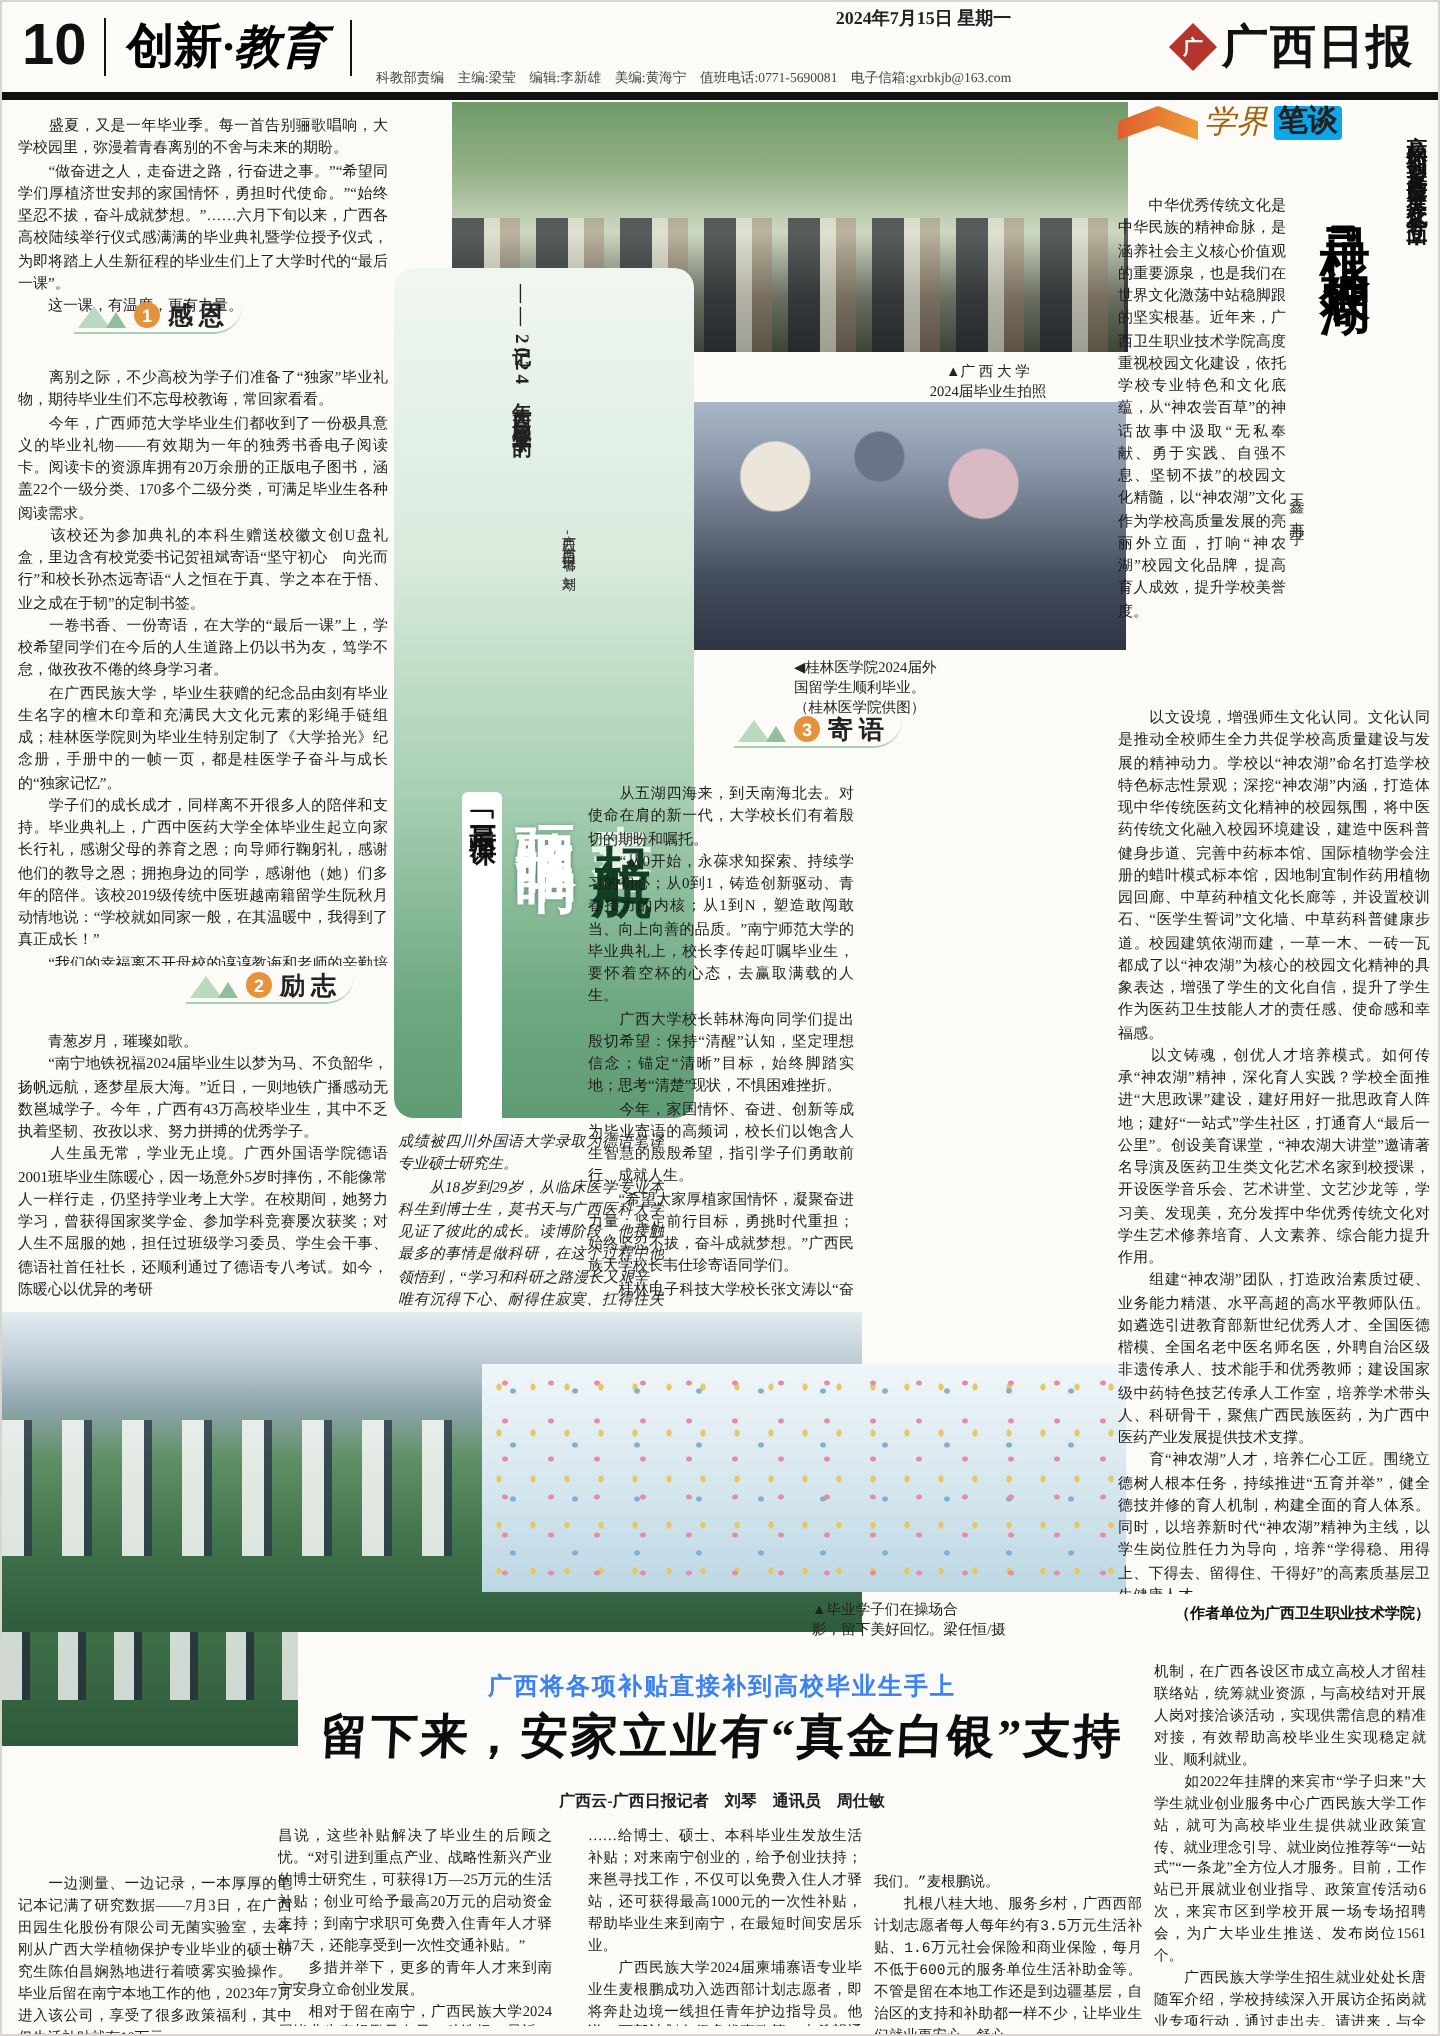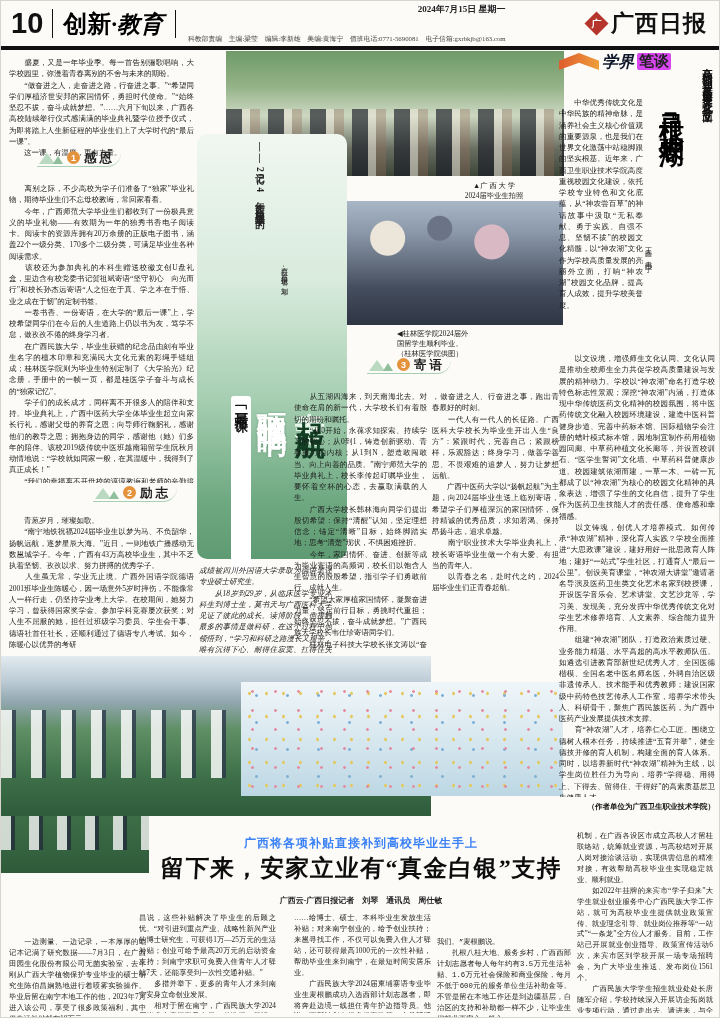--- a/index.html
+++ b/index.html
@@ -64,7 +64,7 @@
   
   .opbadge{display:flex;align-items:flex-end;gap:3px;}
   .book{width:40px;height:17px;background:linear-gradient(100deg,#de5a2d 0%,#ef9f3b 100%);clip-path:polygon(0 45%,50% 0,100% 45%,100% 100%,50% 58%,0 100%);}
-  .opb-a{font-size:16px;font-weight:bold;font-style:italic;color:#0f172a;line-height:1;}
+  .opb-a{font-size:16px;font-weight:normal;font-style:italic;color:#a16207;line-height:1;}
   .opb-b{font-size:15px;font-weight:bold;color:#222;line-height:1;background:#d946ef;padding:1px 2px;border-radius:2px;}
   .op-kicker{font-size:10.5px;font-weight:bold;color:#111;letter-spacing:3px;}
   .op-title{font-size:25px;font-weight:900;color:#000;letter-spacing:6px;}

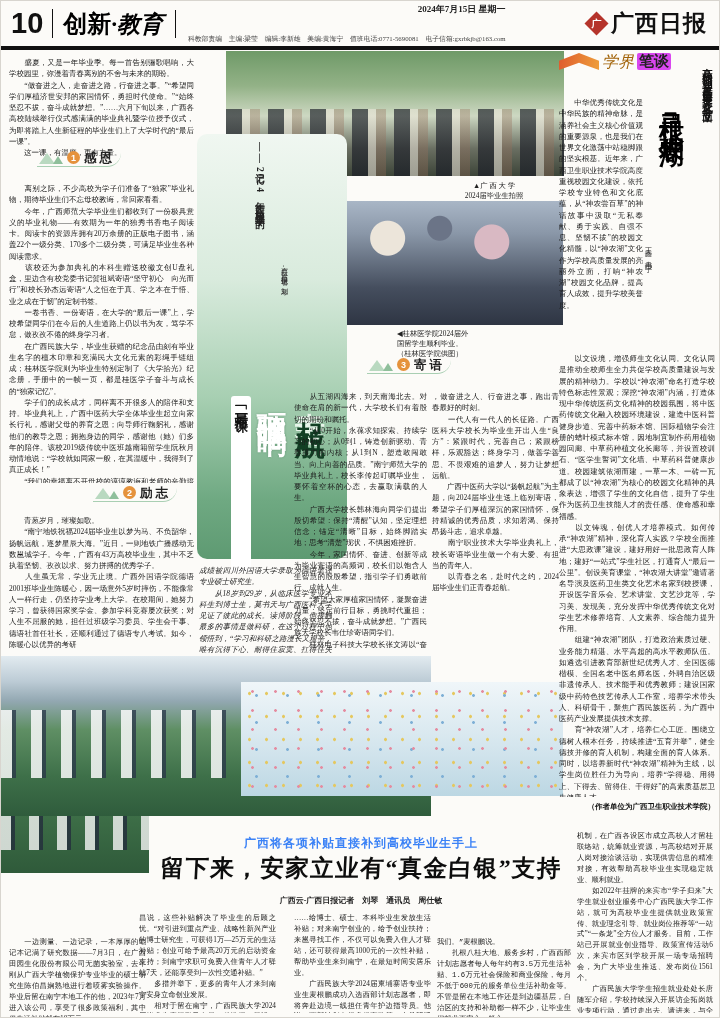--- a/index.html
+++ b/index.html
@@ -65,7 +65,7 @@
   .opbadge{display:flex;align-items:flex-end;gap:3px;}
   .book{width:40px;height:17px;background:linear-gradient(100deg,#de5a2d 0%,#ef9f3b 100%);clip-path:polygon(0 45%,50% 0,100% 45%,100% 100%,50% 58%,0 100%);}
   .opb-a{font-size:16px;font-weight:normal;font-style:italic;color:#a16207;line-height:1;}
-  .opb-b{font-size:15px;font-weight:bold;color:#222;line-height:1;background:#d946ef;padding:1px 2px;border-radius:2px;}
+  .opb-b{font-size:15px;font-weight:bold;color:#222;line-height:1;background:#0ea5e9;padding:1px 2px;border-radius:2px;}
   .op-kicker{font-size:10.5px;font-weight:bold;color:#111;letter-spacing:3px;}
   .op-title{font-size:25px;font-weight:900;color:#000;letter-spacing:6px;}
   .op-authors{font-size:7.5px;color:#333;letter-spacing:2px;}

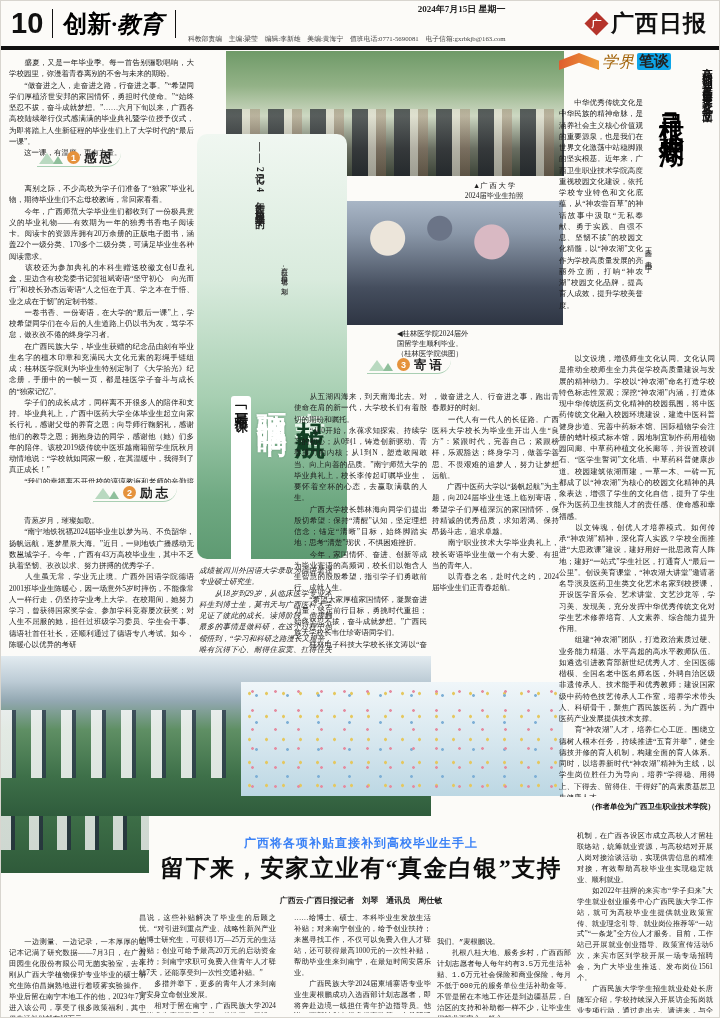--- a/index.html
+++ b/index.html
@@ -162,11 +162,6 @@
 　　今年，家国情怀、奋进、创新等成为毕业寄语的高频词，校长们以饱含人生智慧的殷殷希望，指引学子们勇敢前行、成就人生。
 　　“希望大家厚植家国情怀，凝聚奋进力量；坚定前行目标，勇挑时代重担；始终坚忍不拔，奋斗成就梦想。”广西民族大学校长韦仕珍寄语同学们。
 　　桂林电子科技大学校长张文涛以“奋进以成”4个字与毕业生们共勉，希望同学们把奋进作为人生的主题</div>
-  <div class="abs txt" style="left:431px;top:390px;width:127px;height:286px;">，做奋进之人、行奋进之事，跑出青春最好的时刻。
-　　一代人有一代人的长征路。广西医科大学校长为毕业生开出人生“良方”：紧跟时代，完善自己；紧跟榜样，乐观豁达；终身学习，做善学善思、不畏艰难的追梦人，努力让梦想远航。
-　　广西中医药大学以“扬帆起航”为主题，向2024届毕业生送上临别寄语，希望学子们厚植深沉的家国情怀，保持精诚的优秀品质，求知若渴、保持昂扬斗志，追求卓越。
-　　南宁职业技术大学毕业典礼上，校长寄语毕业生做一个有大爱、有担当的青年人。
-　　以青春之名，赴时代之约，2024届毕业生们正青春起航。</div>
 
   <div class="abs photo ph-field" style="left:0px;top:655px;width:430px;height:160px;"></div>
   <div class="abs photo ph-ext" style="left:0px;top:815px;width:148px;height:57px;"></div>

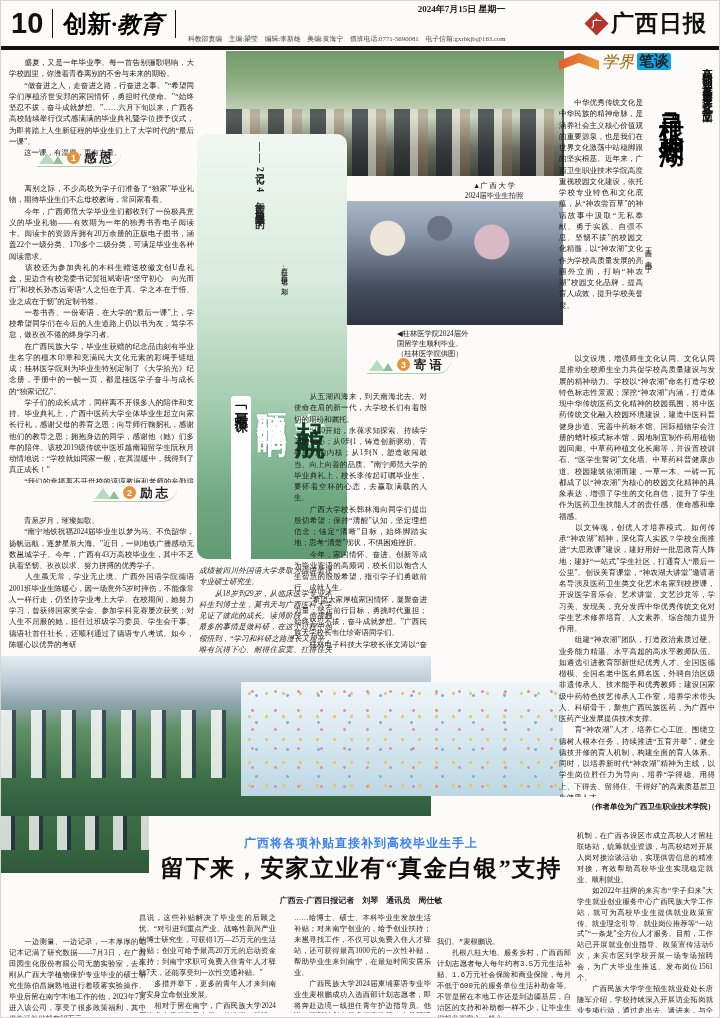--- a/index.html
+++ b/index.html
@@ -166,6 +166,8 @@
   <div class="abs photo ph-field" style="left:0px;top:655px;width:430px;height:160px;"></div>
   <div class="abs photo ph-ext" style="left:0px;top:815px;width:148px;height:57px;"></div>
   <div class="abs photo ph-fall" style="left:240px;top:681px;width:322px;height:114px;"></div>
+  <div class="abs caption" style="left:405px;top:799px;width:162px;height:26px;">▲毕业学子们在操场合
+影，留下美好回忆。梁任恒/摄</div>
 
   <div class="abs opbadge" style="left:558px;top:52px;">
     <span class="book"></span>

